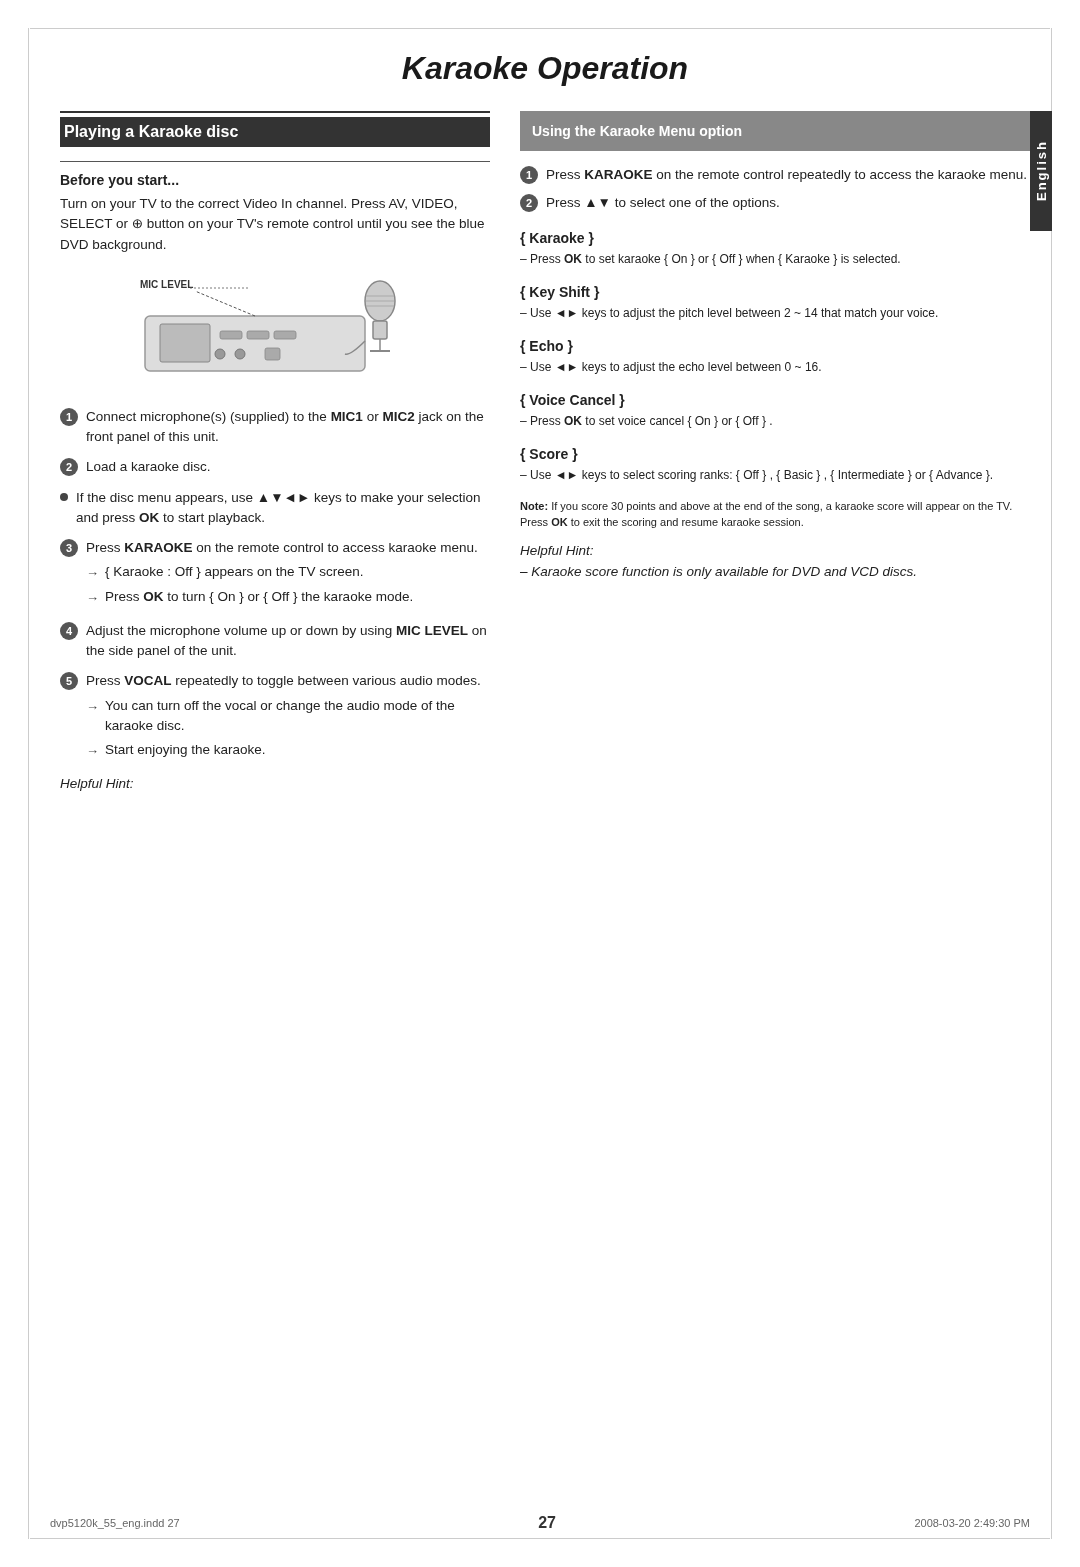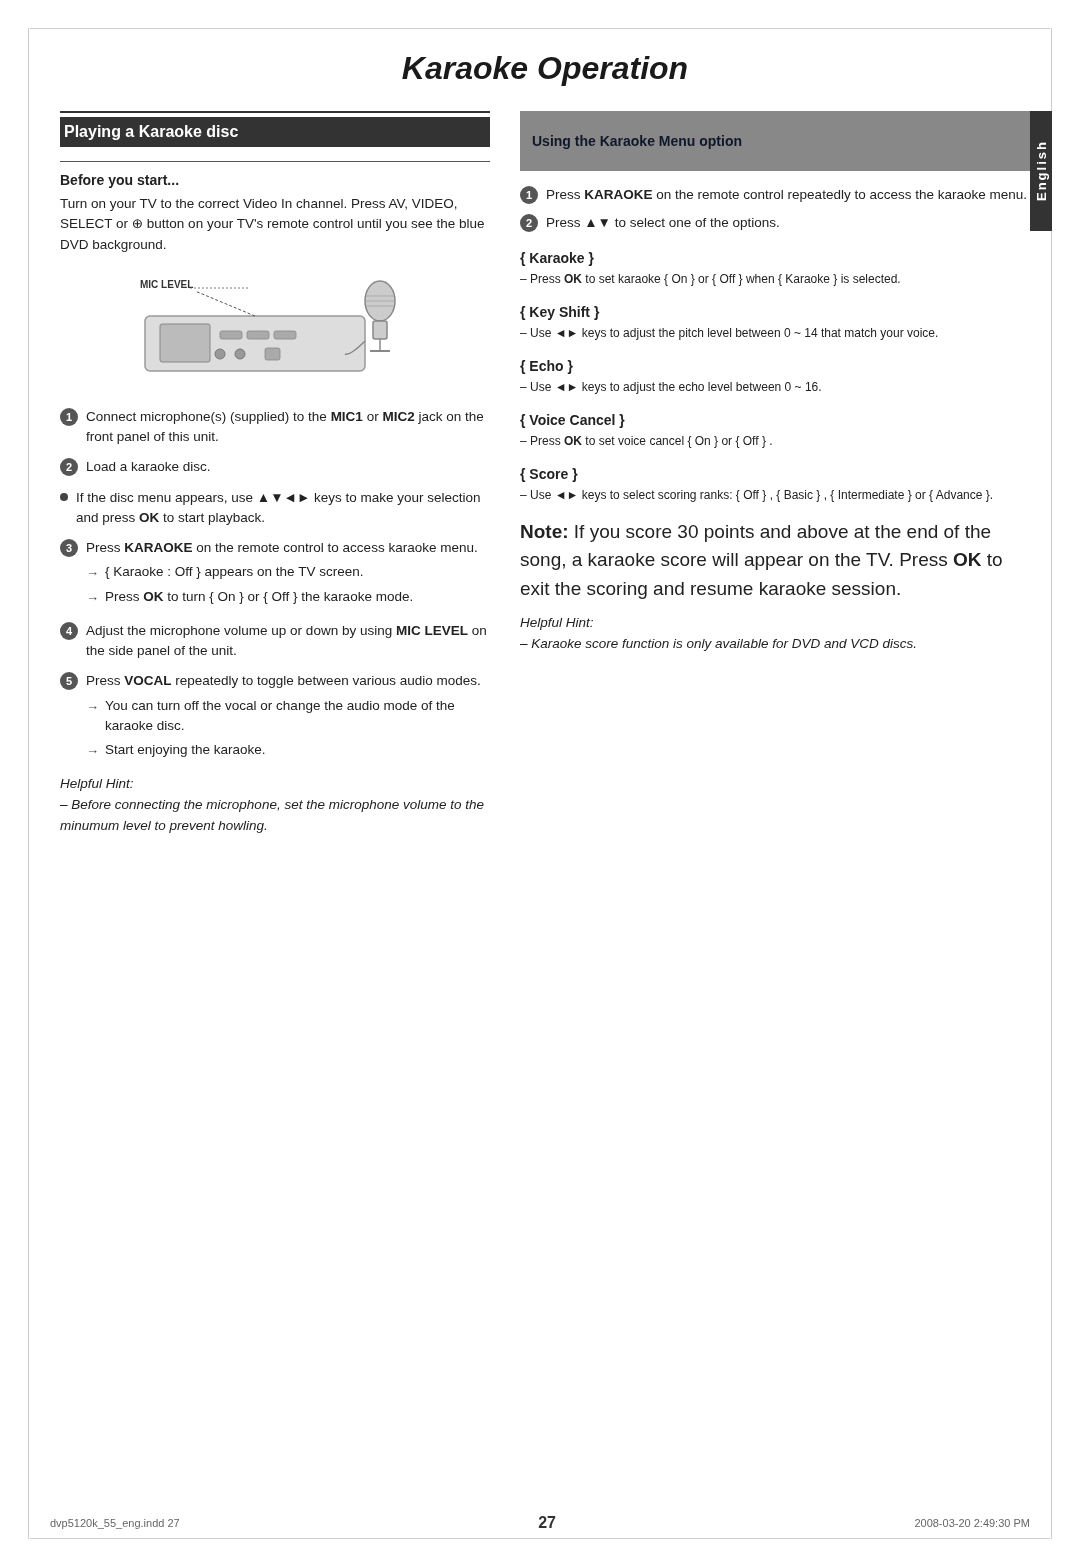--- a/index.html
+++ b/index.html
@@ -117,10 +117,10 @@
     
     .using-header {
       background: #888;
-      color: #0f172a;
+      color: #ffffff;
       font-size: 14px;
       font-weight: bold;
-      padding: 22px 12px;
+      padding: 12px 12px;
       margin-bottom: 14px;
     }
 

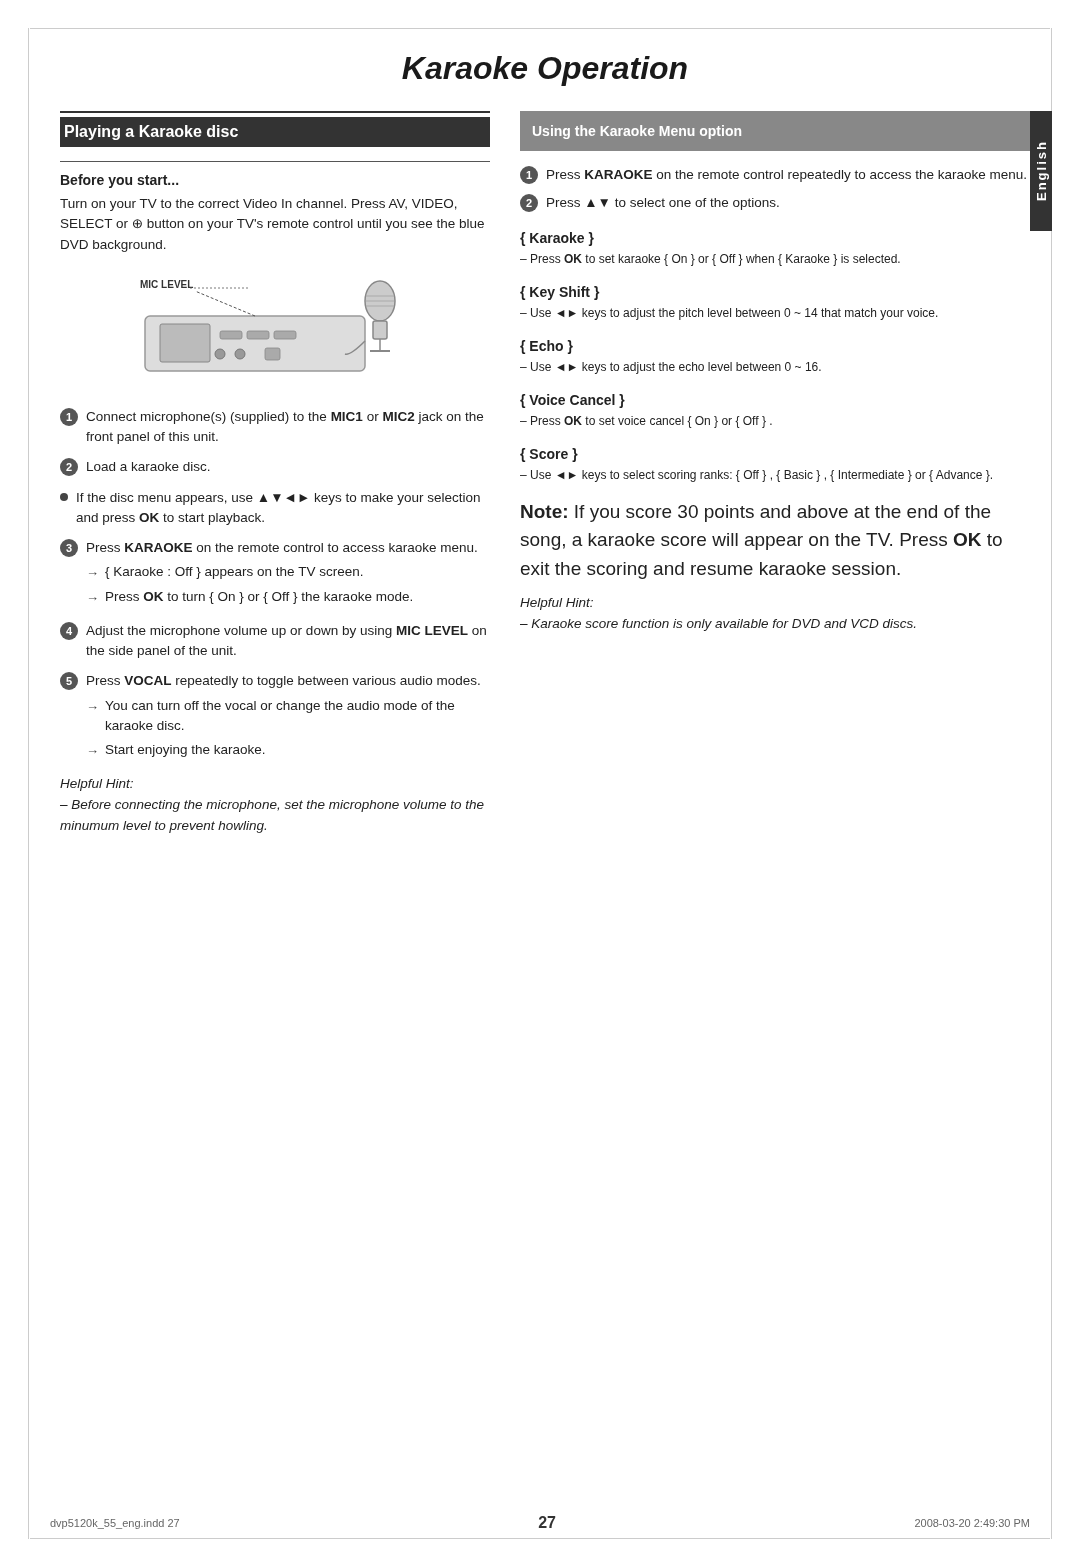--- a/index.html
+++ b/index.html
@@ -425,7 +425,7 @@
 
       <div class="option-section">
         <div class="option-title">{ <b>Key Shift</b> }</div>
-        <div class="option-text">– Use ◄► keys to adjust the pitch level between 0 ~ 14 that match your voice.</div>
+        <div class="option-text">– Use ◄► keys to adjust the pitch level between 2 ~ 14 that match your voice.</div>
       </div>
 
       <div class="option-section">

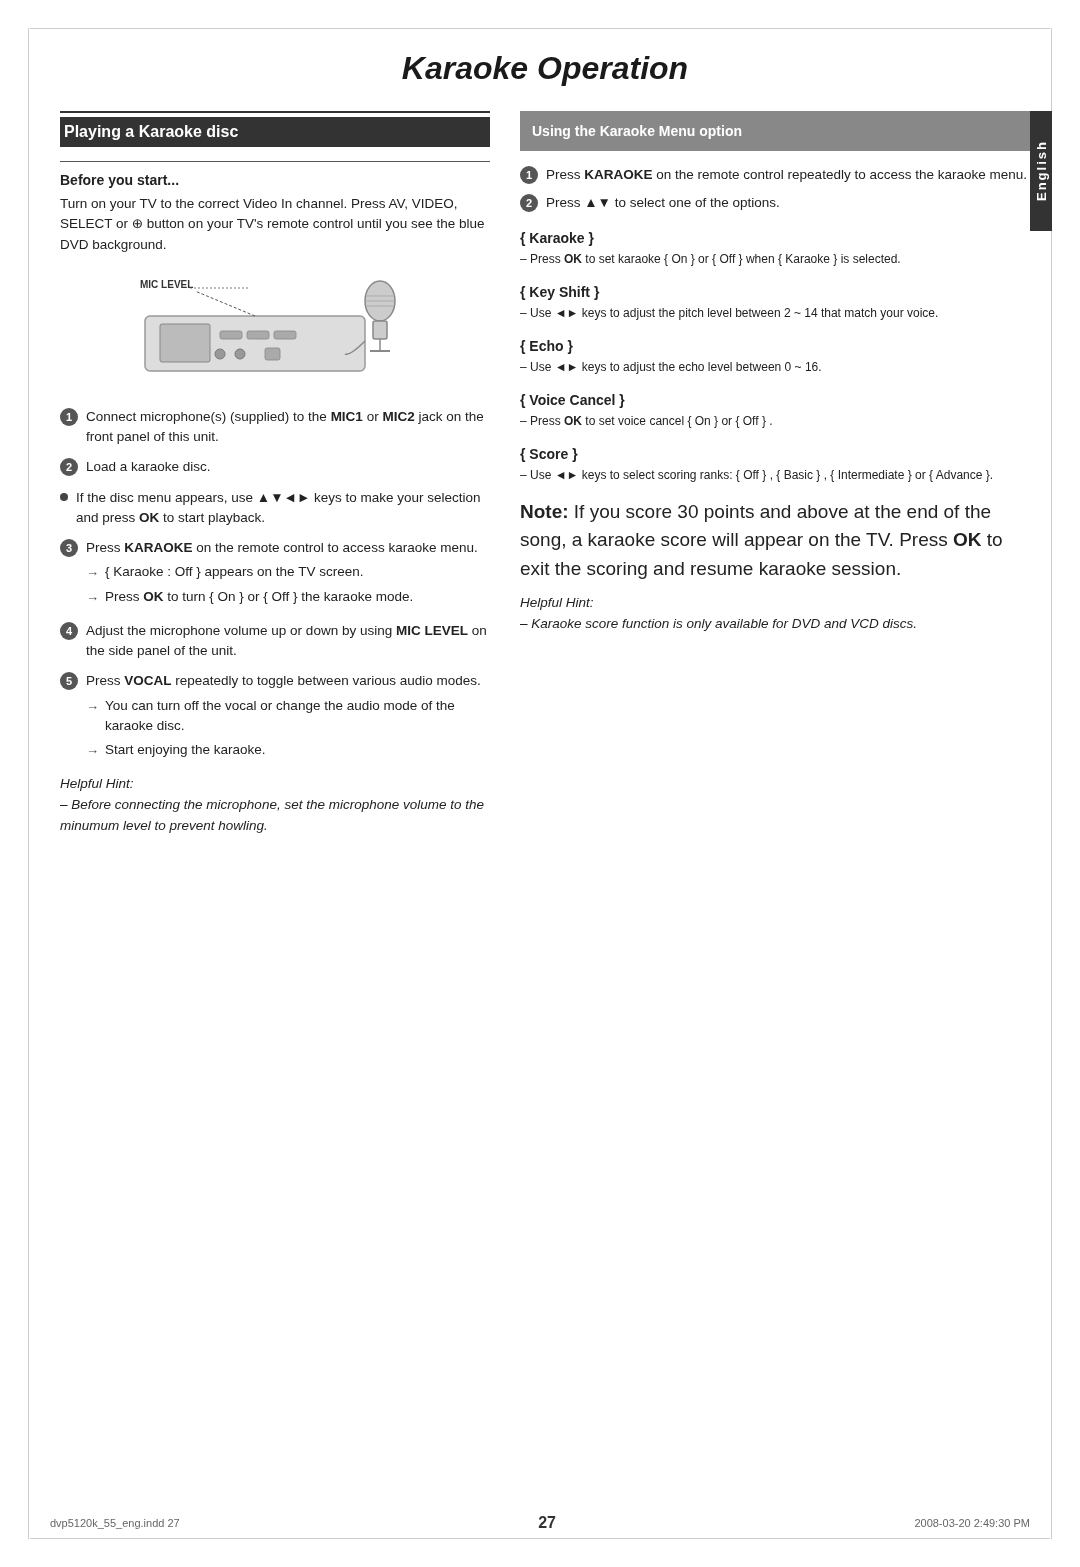--- a/index.html
+++ b/index.html
@@ -248,7 +248,7 @@
     }
 
     .note-text {
-      font-size: 19px;
+      font-size: 11px;
       line-height: 1.5;
       margin-bottom: 10px;
     }

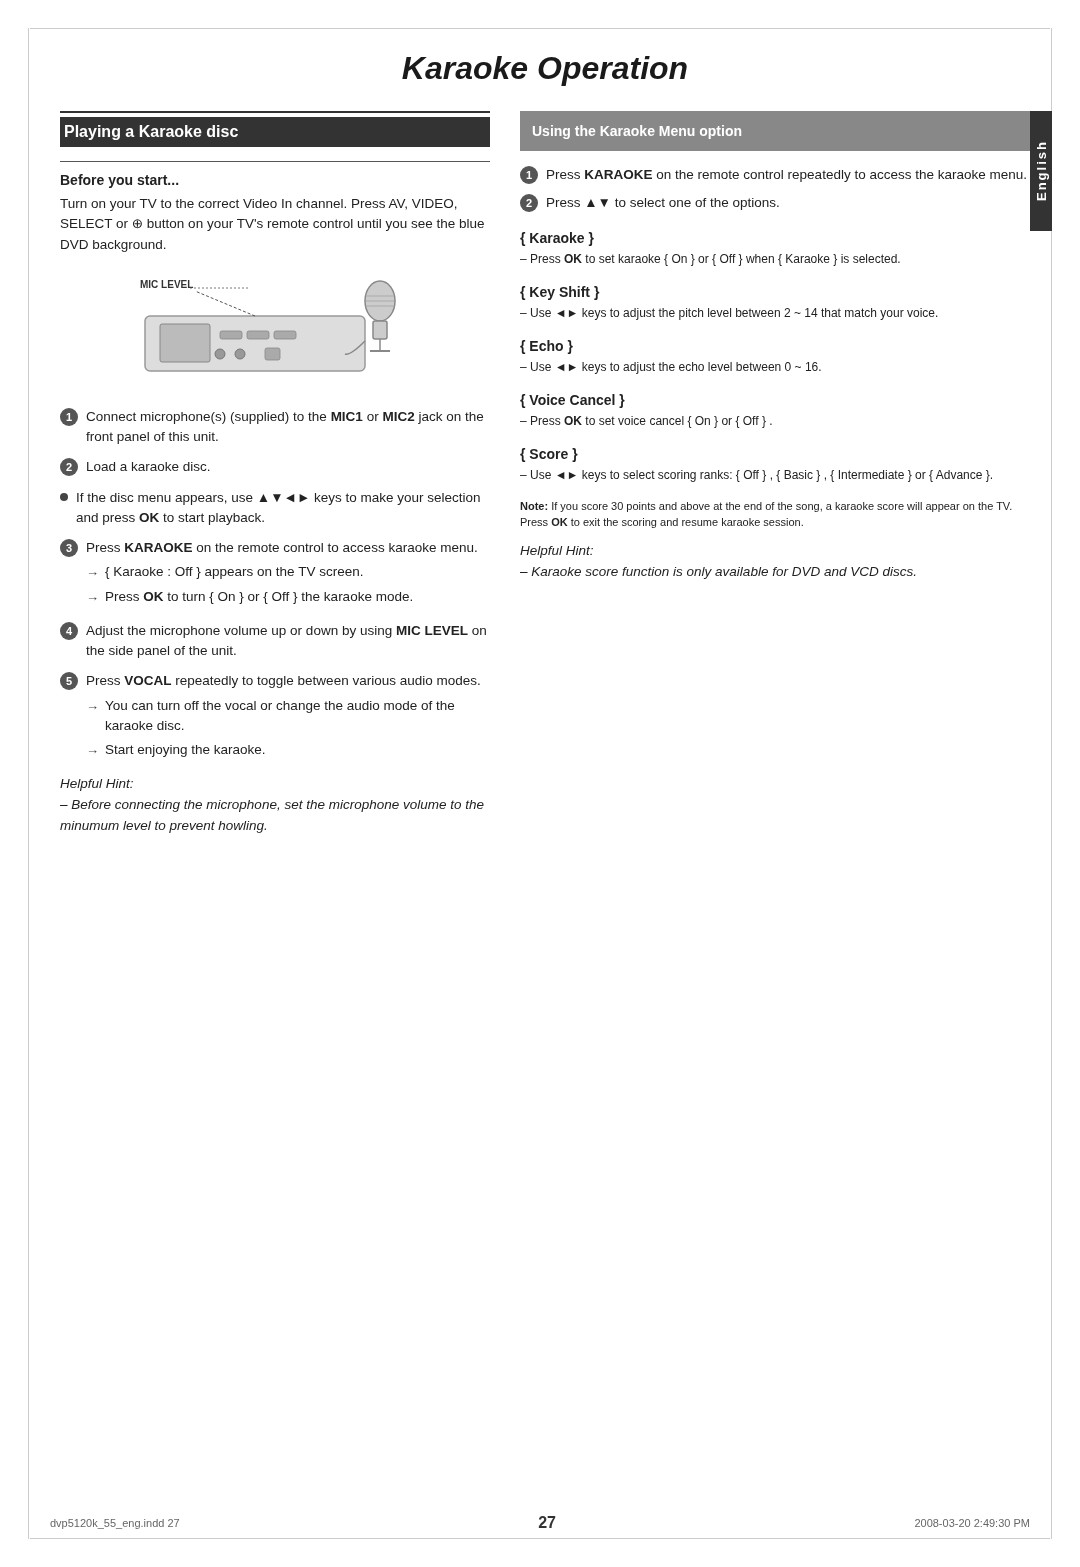--- a/index.html
+++ b/index.html
@@ -398,7 +398,6 @@
 
       <div class="helpful-hint">
         <div class="hint-title">Helpful Hint:</div>
-        <div class="hint-text">– <em>Before connecting the microphone, set the microphone volume to the minumum level to prevent howling.</em></div>
       </div>
     </div>
 

